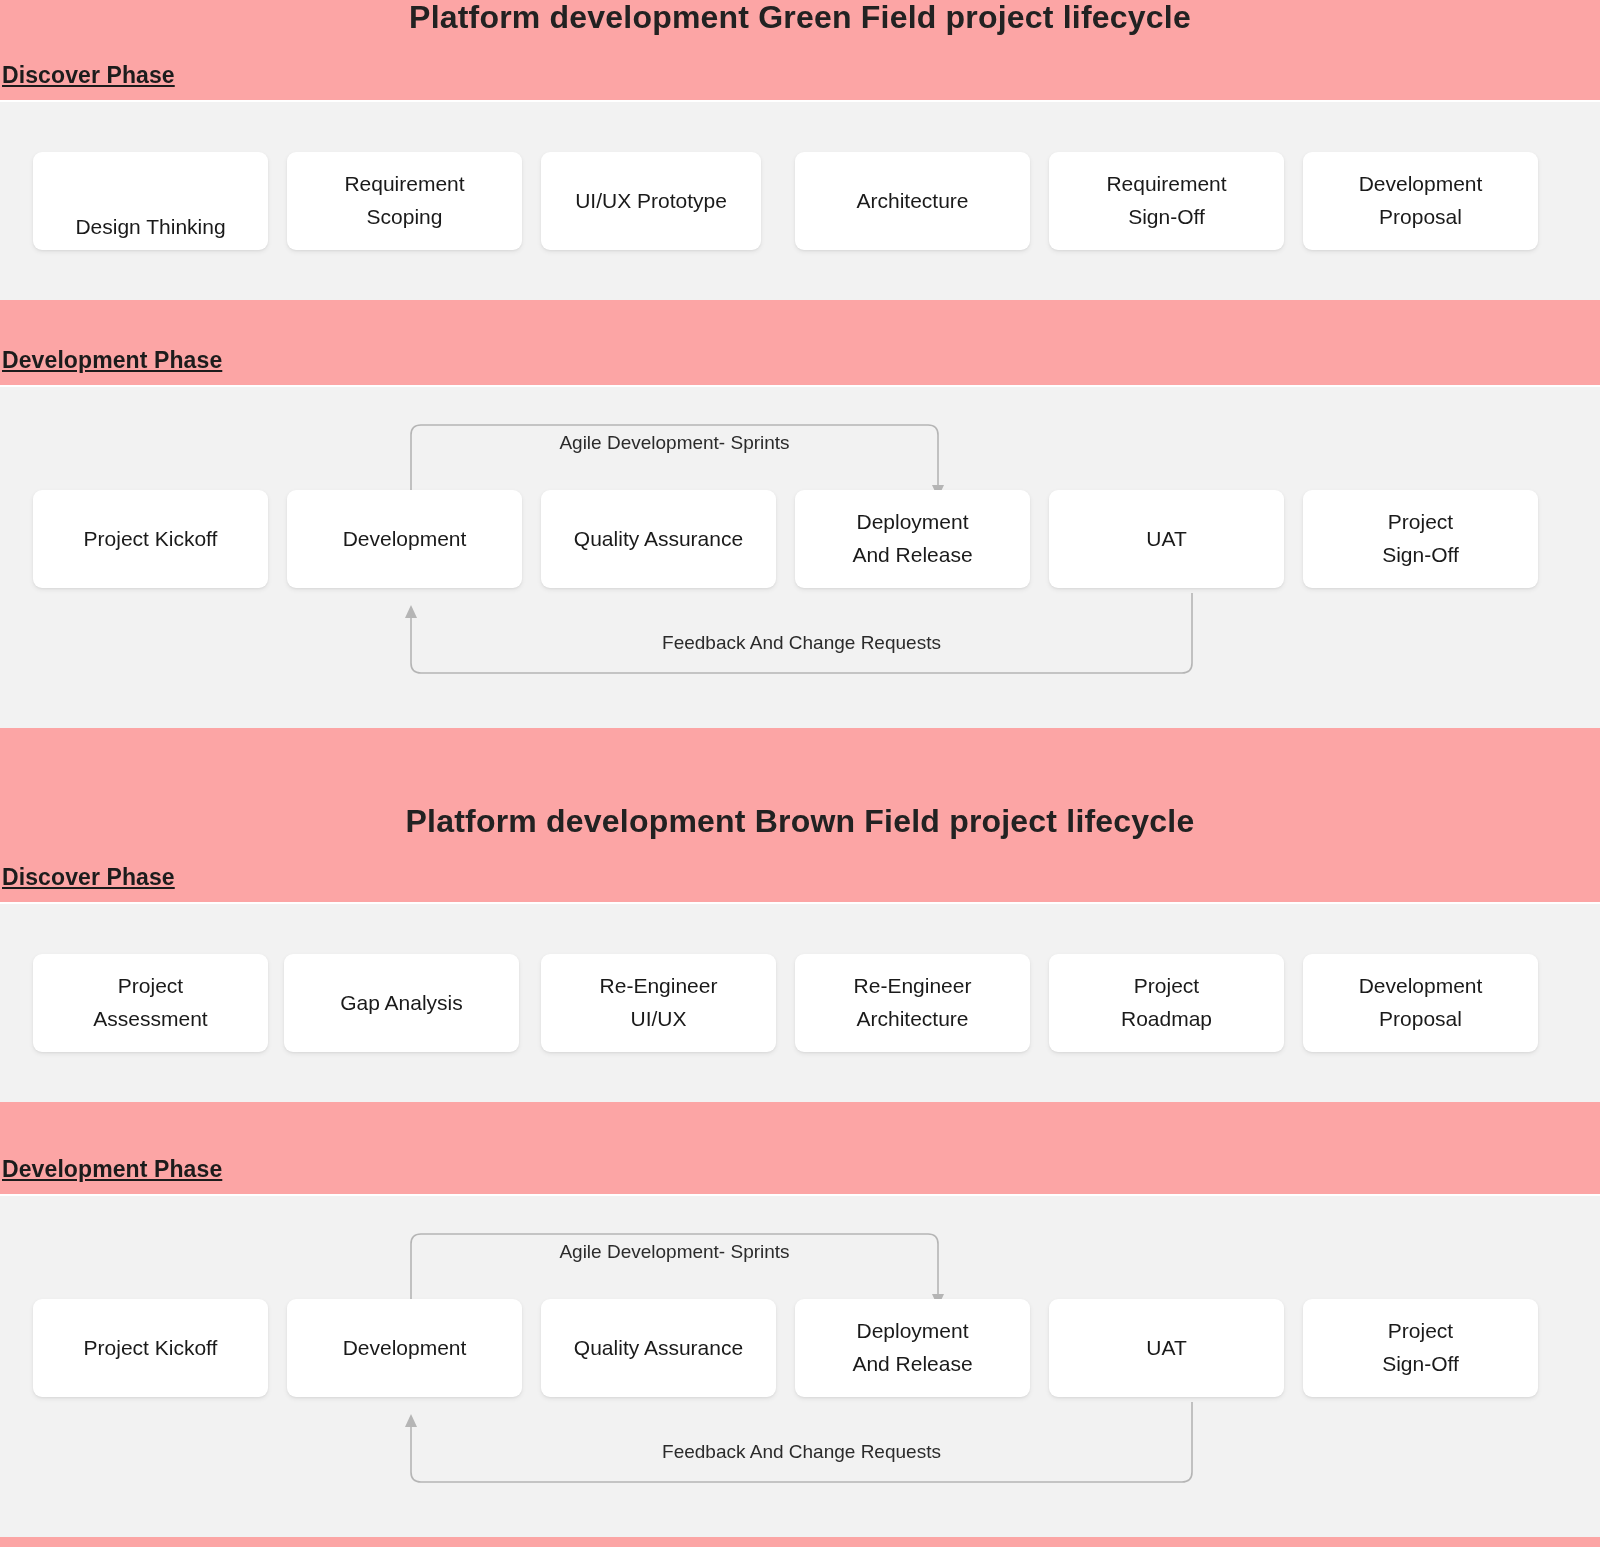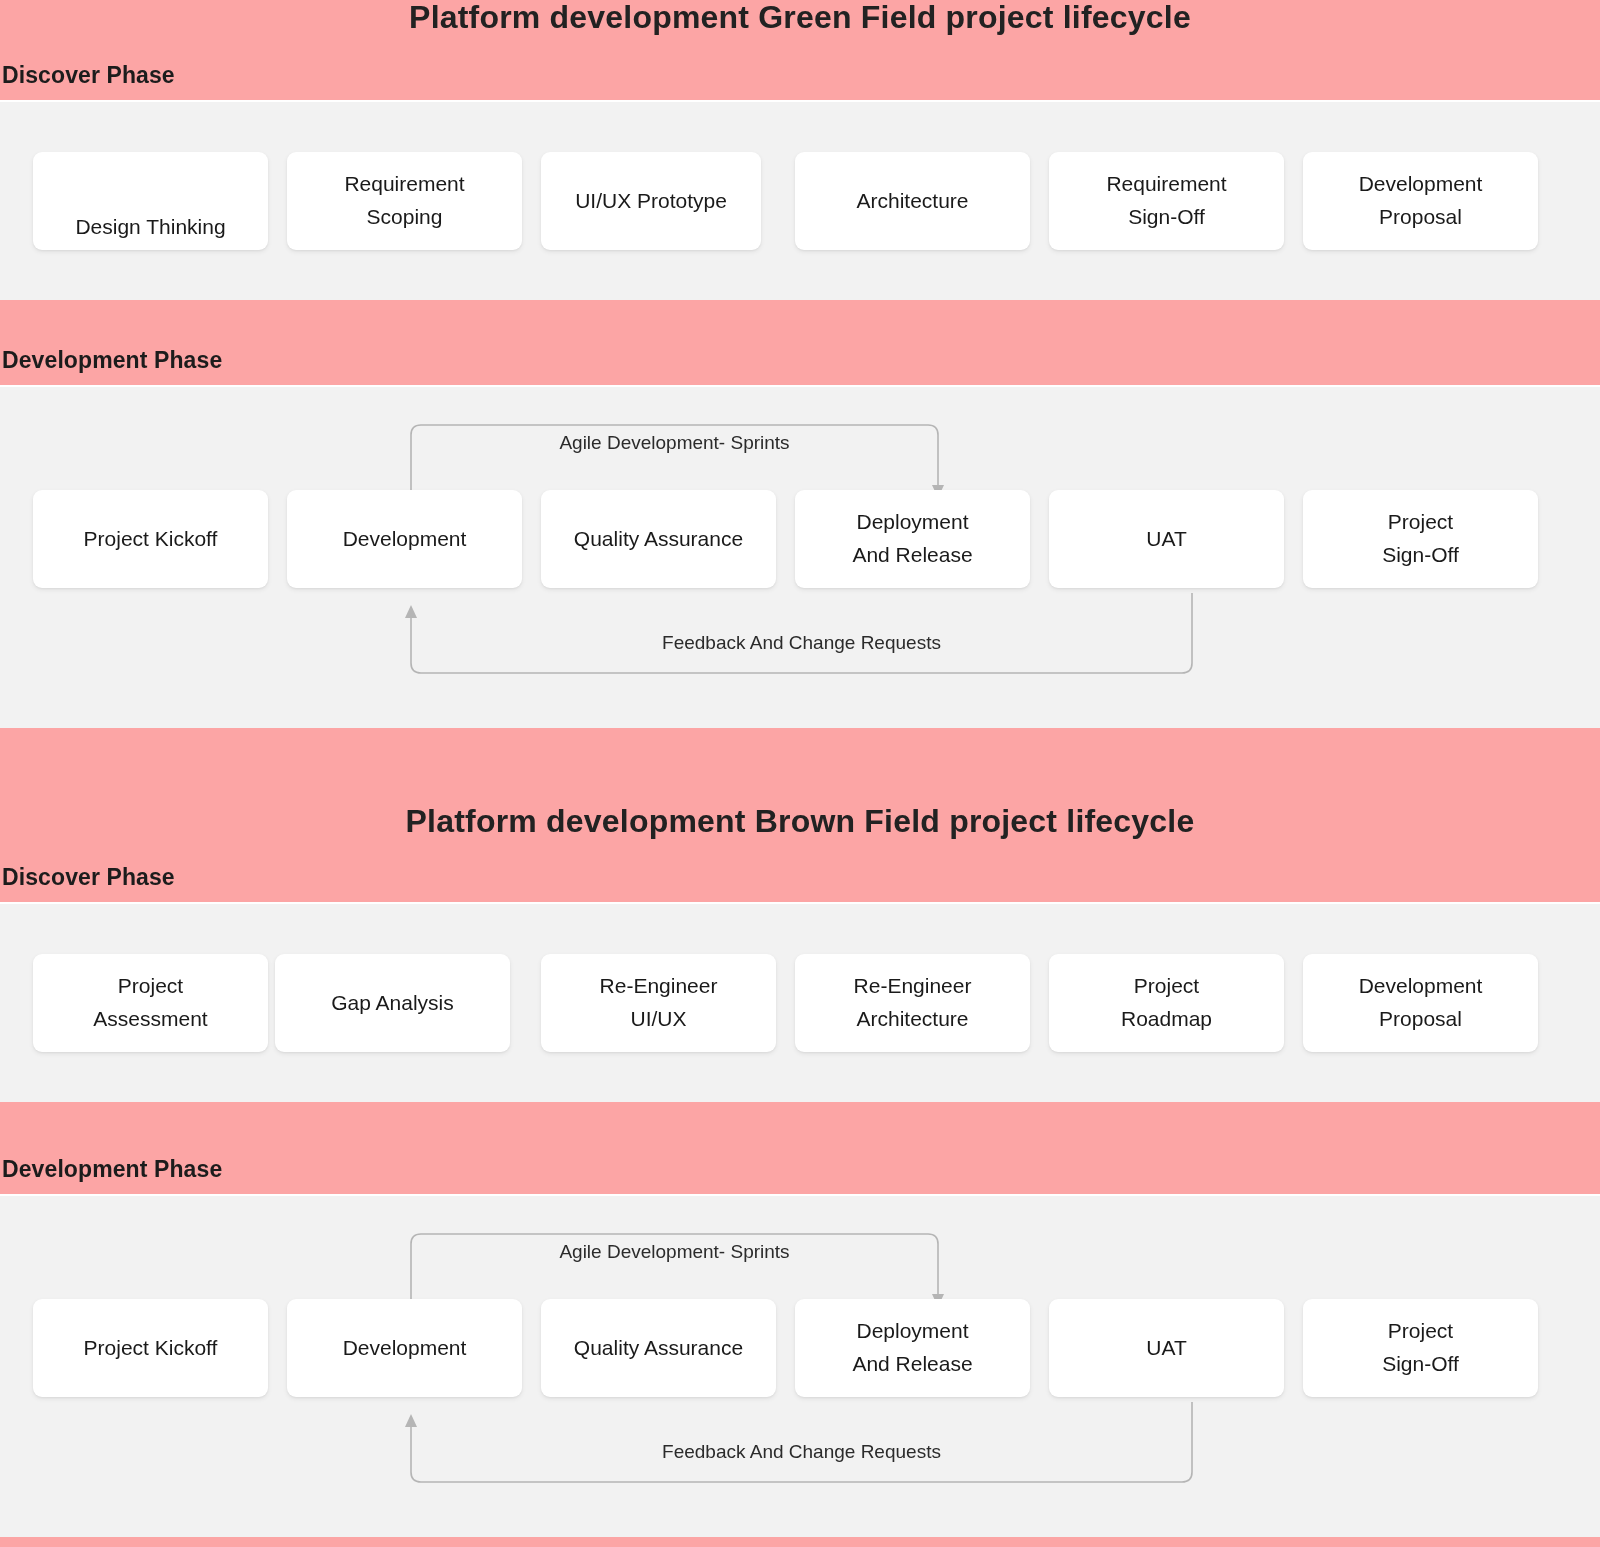--- a/index.html
+++ b/index.html
@@ -45,6 +45,7 @@
     letter-spacing: 0.1px;
     line-height: 1.2;
     white-space: nowrap;
+    text-decoration: underline;
   }
 
   

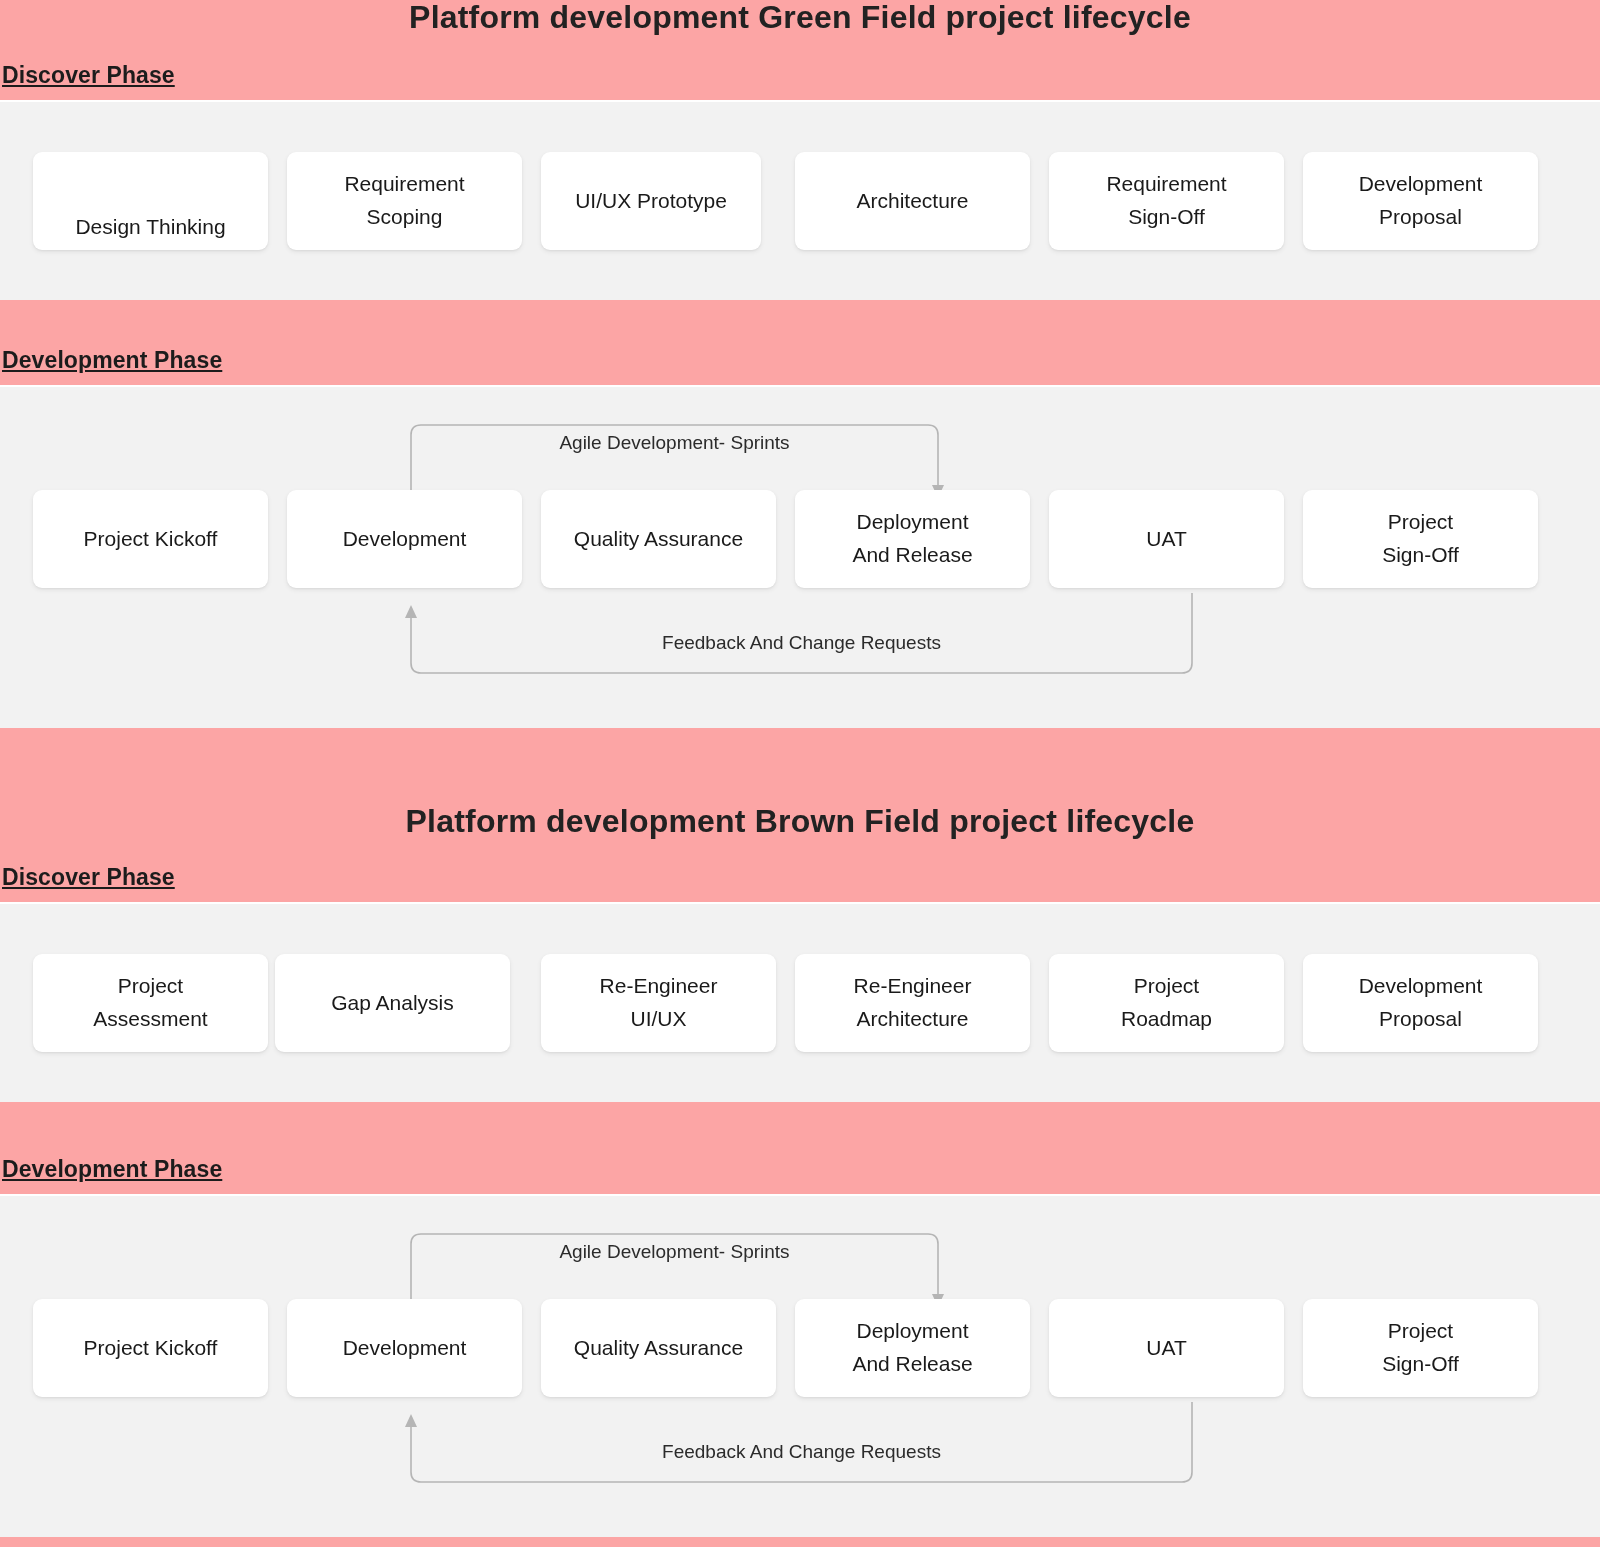--- a/index.html
+++ b/index.html
@@ -202,7 +202,7 @@
       <span>Assessment</span>
     </div>
   </div>
-  <div class="card" style="left:275px; top:954px; width:235px; height:98px;">
+  <div class="card" style="left:284px; top:954px; width:235px; height:98px;">
     <span>Gap Analysis</span>
   </div>
   <div class="card" style="left:541px; top:954px; width:235px; height:98px;">

